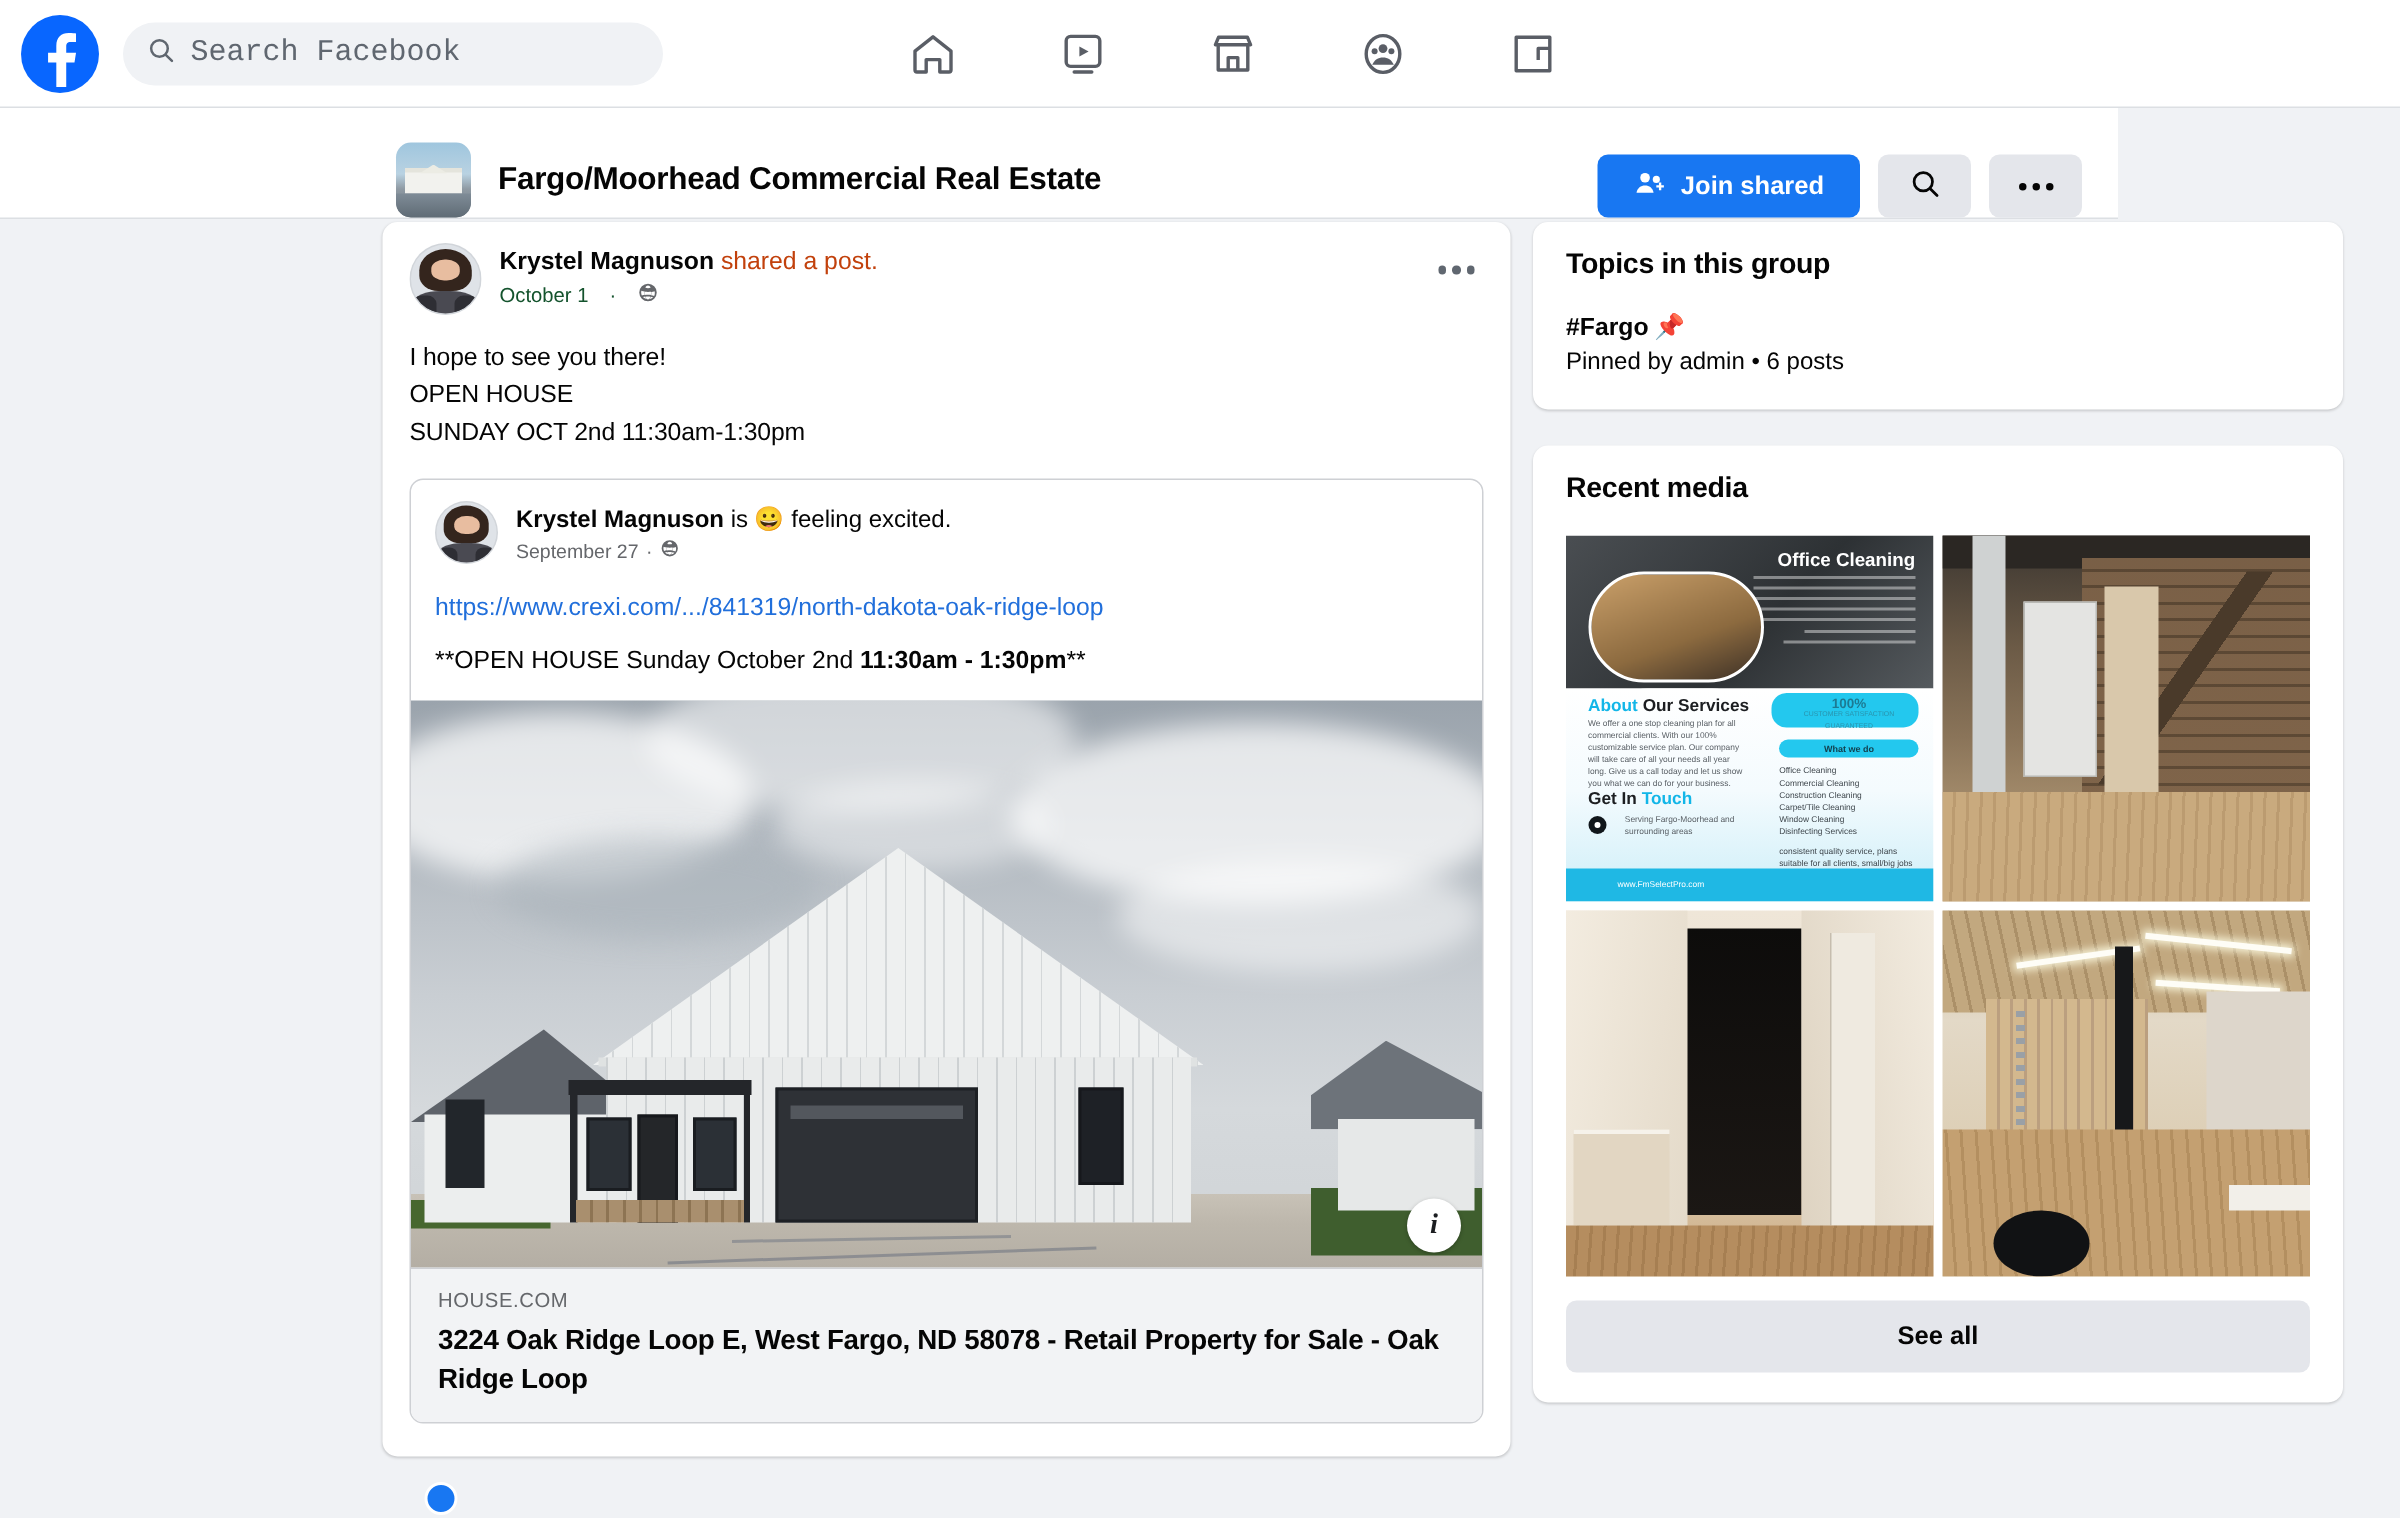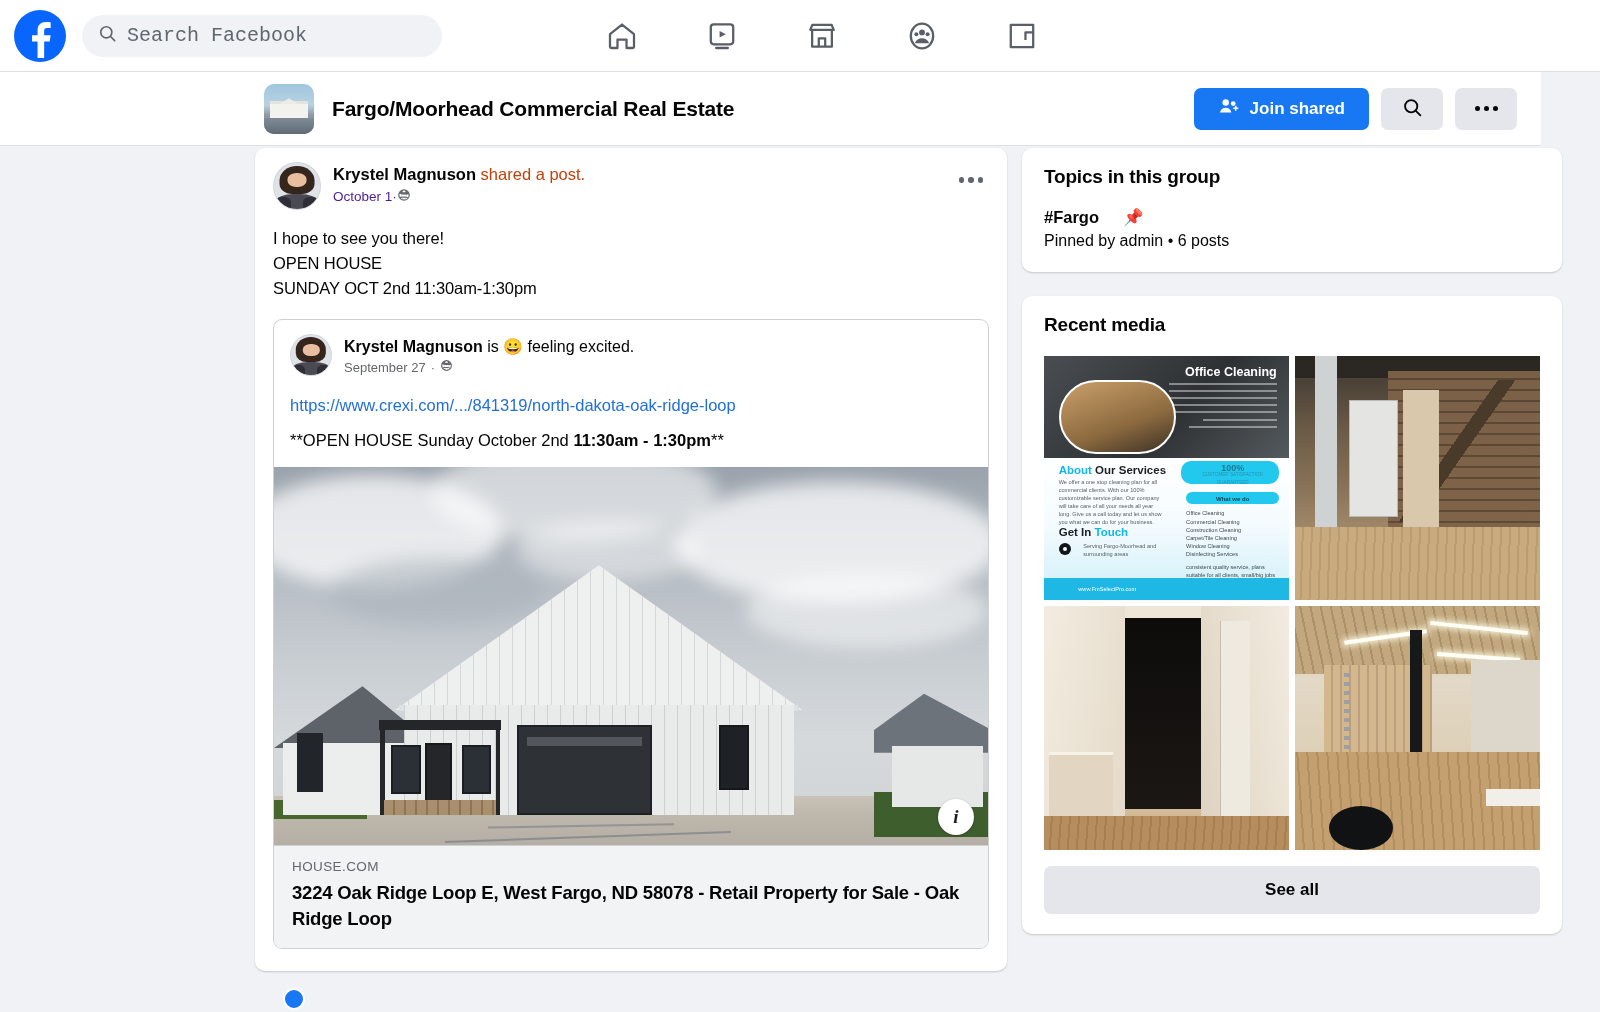--- a/index.html
+++ b/index.html
@@ -51,9 +51,9 @@
 
   
   .group-header {
-    position: absolute; top: 72px; left: 0; width: 1541px; height: 74px;
+    position: absolute; top: 72px; left: 0; width: 1412px; height: 74px;
     background: #ffffff; border-bottom: 1px solid #dcdfe3;
-    display: flex; align-items: center;
+    display: flex; align-items: flex-end;
   }
   .group-id { display: flex; align-items: center; margin-left: 264px; }
   .group-thumb {

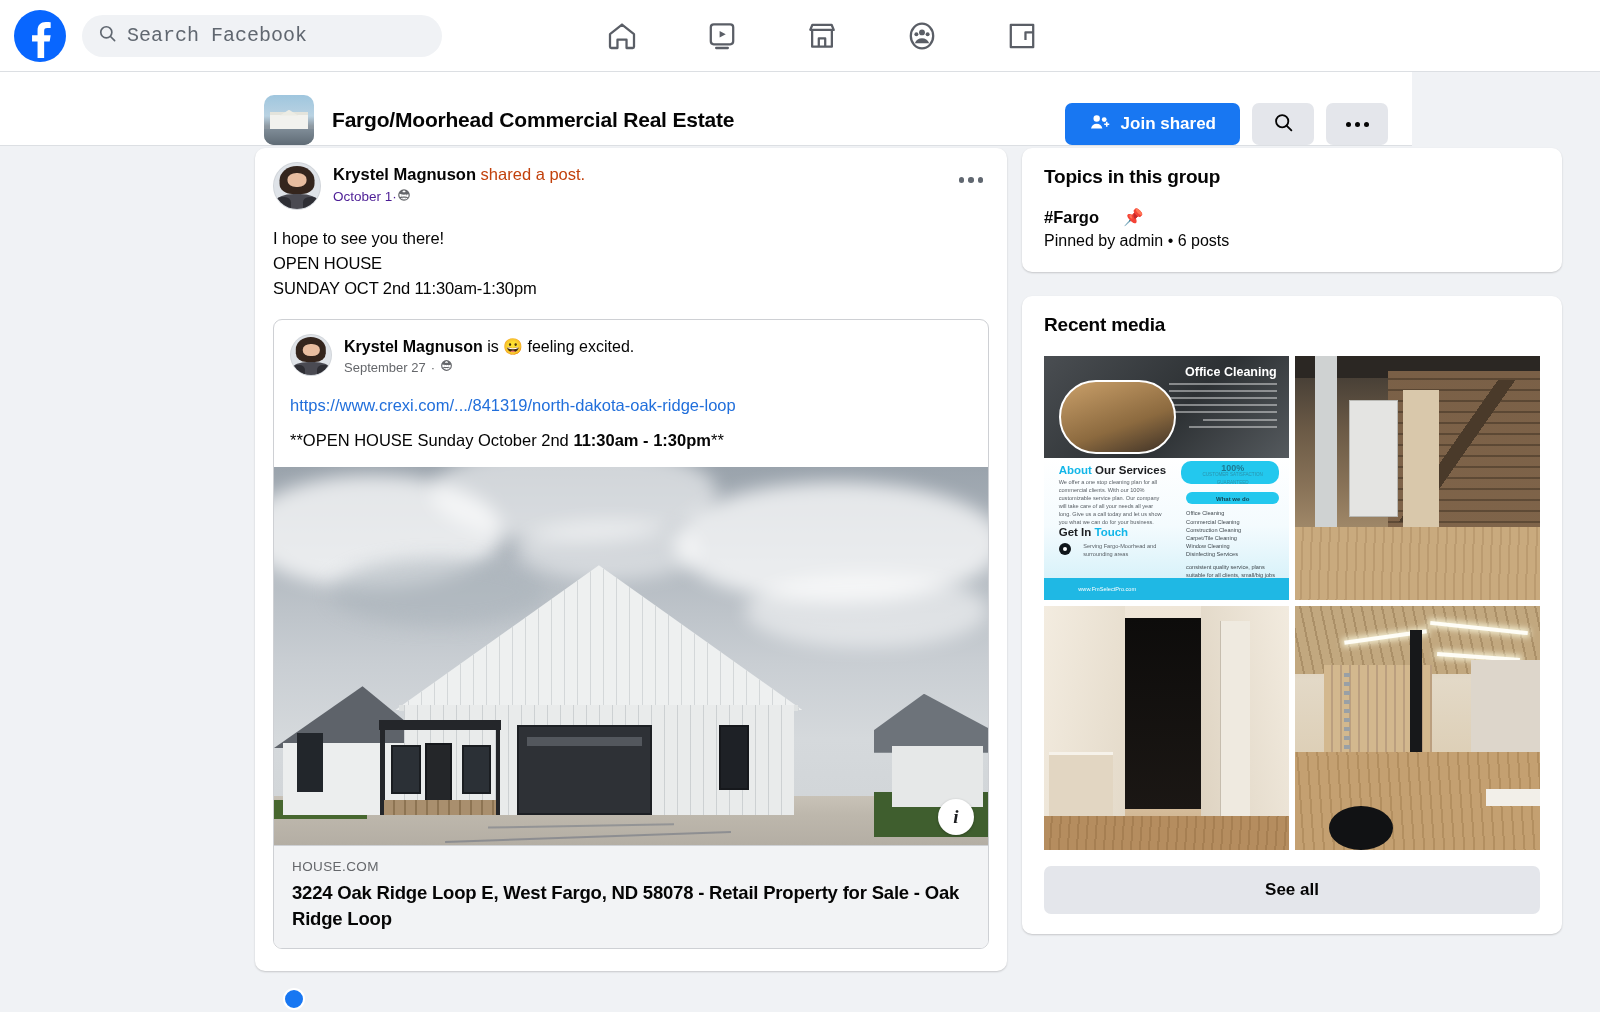--- a/index.html
+++ b/index.html
@@ -151,8 +151,8 @@
   .post-name-line .nm { font-weight: bold; }
   .post-name-line .act { color: #c2410c; }
   .post-sub {
-    margin-top: 3px; font-size: 13.5px; color: #4c1d95;
-    display: flex; align-items: center; gap: 0;
+    margin-top: 3px; font-size: 13.5px; color: #14532d;
+    display: flex; align-items: center; gap: 14px;
   }
   .globe { display:block; }
 

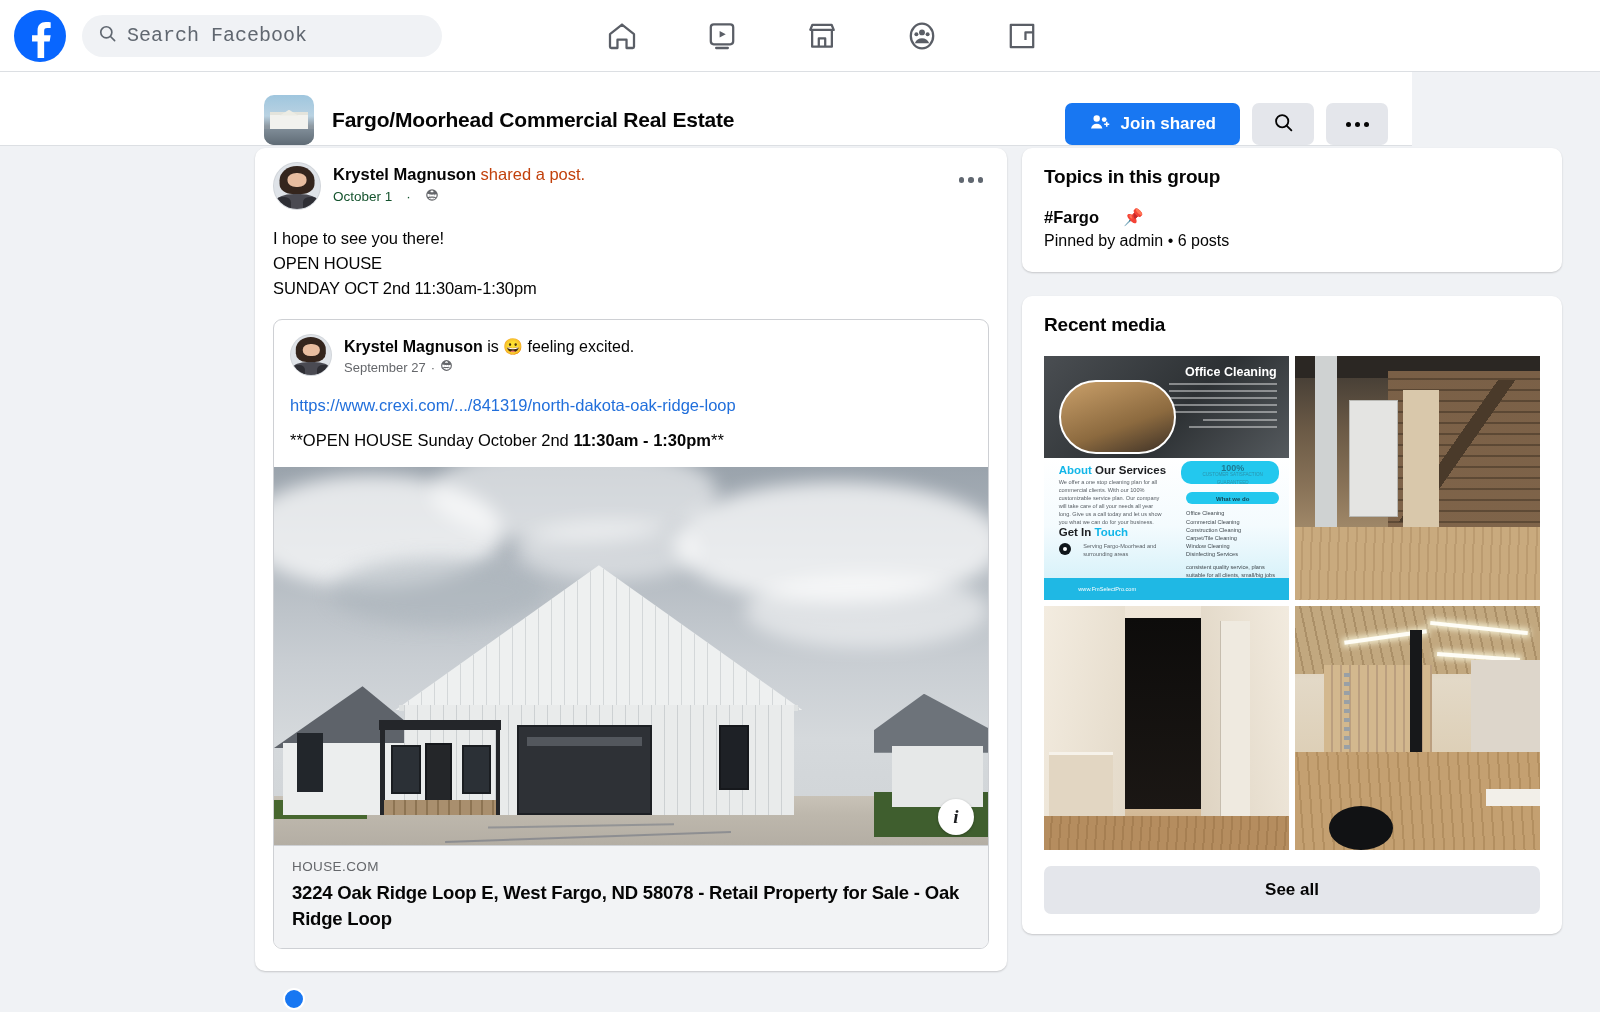--- a/index.html
+++ b/index.html
@@ -357,7 +357,7 @@
   .side-title { font-size: 19px; font-weight: bold; letter-spacing: -0.2px; }
   .topic-name {
     margin-top: 20px; font-size: 16.5px; font-weight: bold;
-    display: flex; align-items: center; gap: 24px;
+    display: flex; align-items: center; gap: 4px;
   }
   .topic-sub { margin-top: 5px; font-size: 16px; color: #050505; }
 

